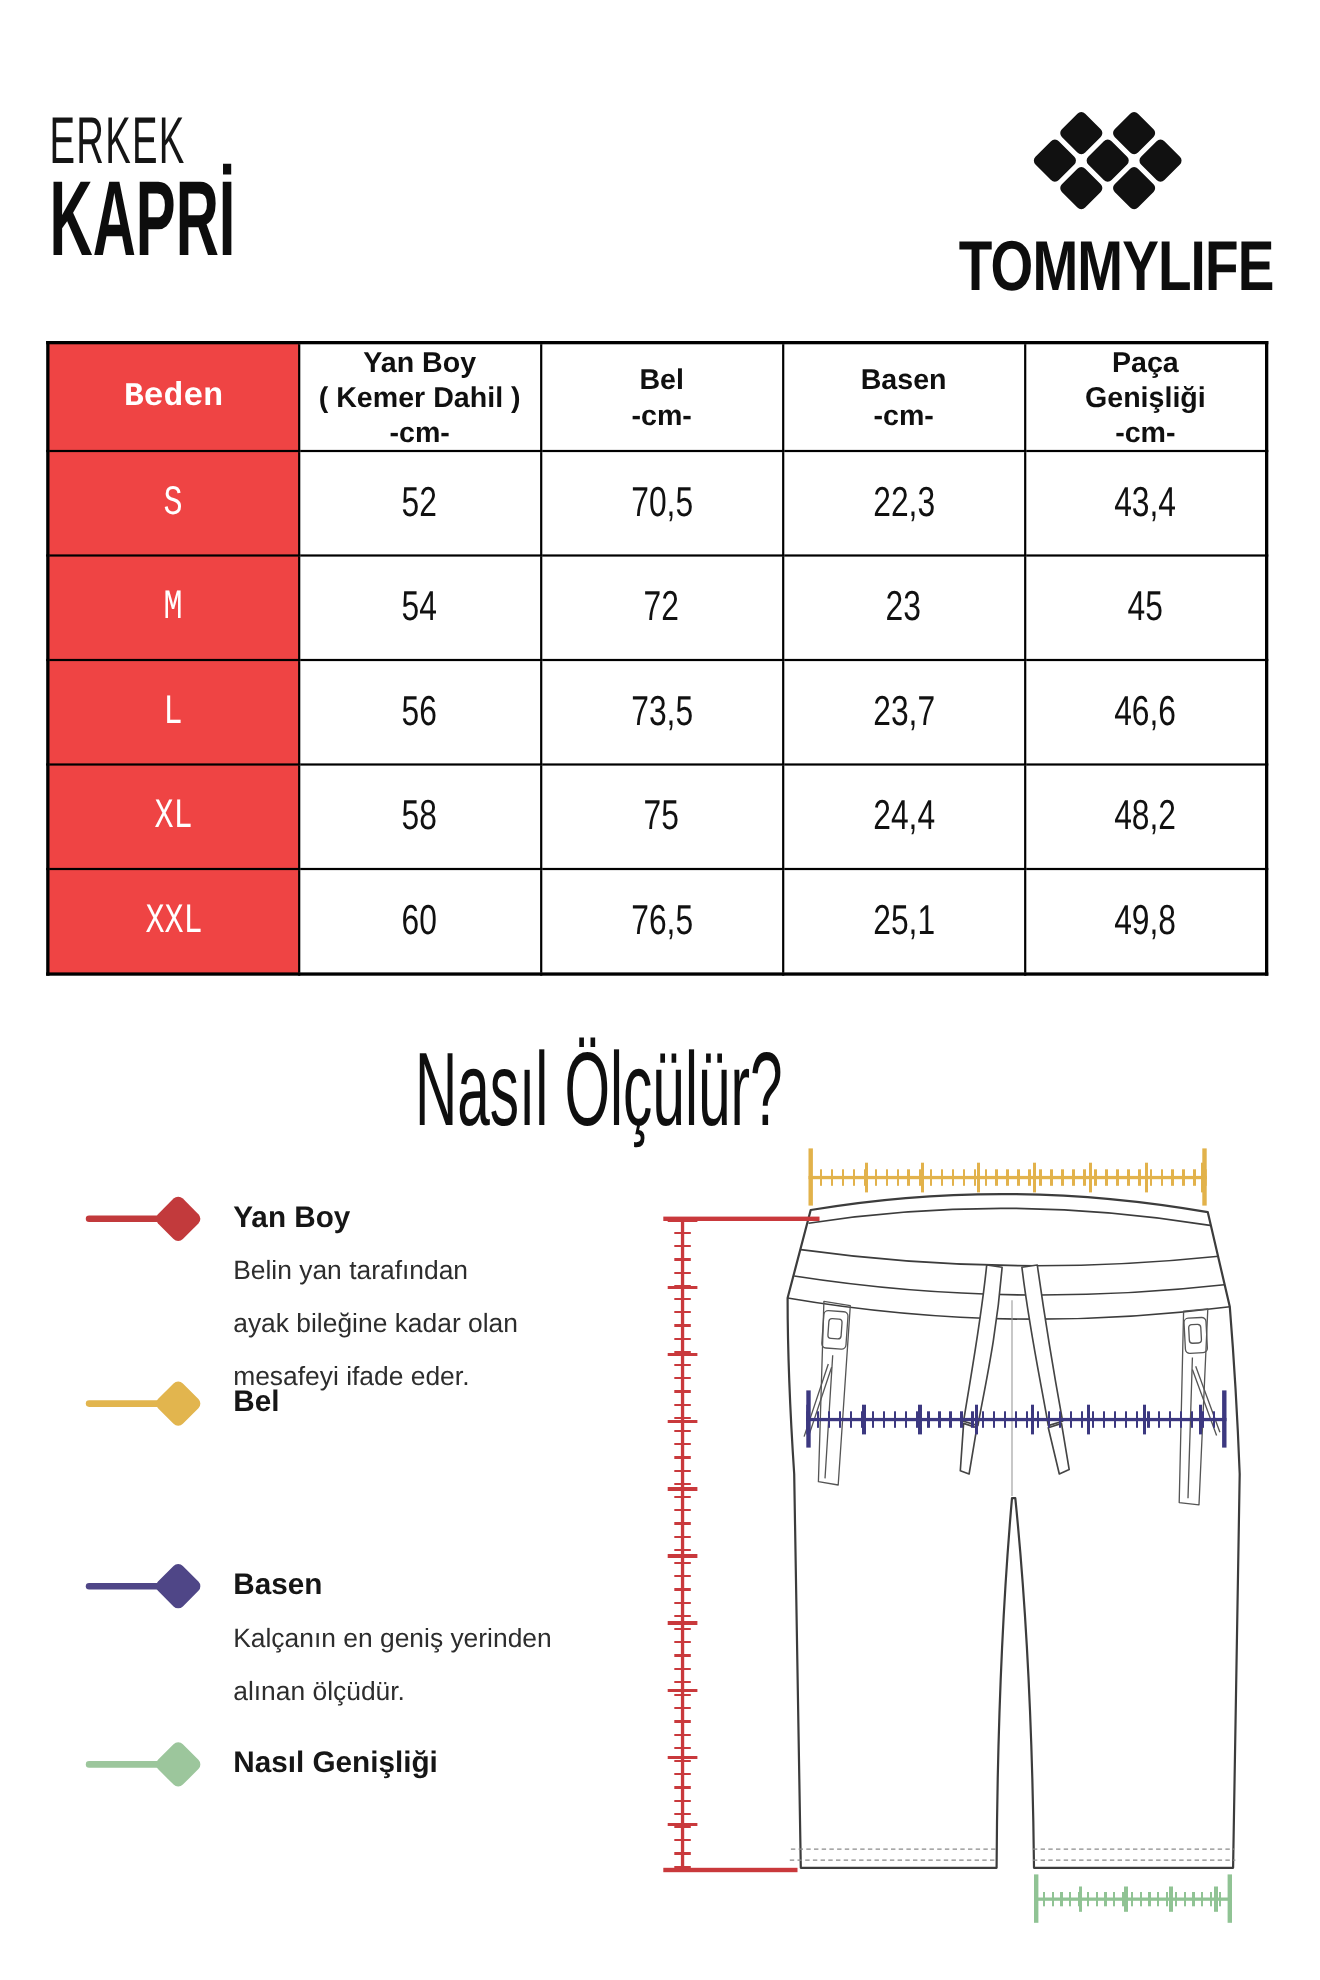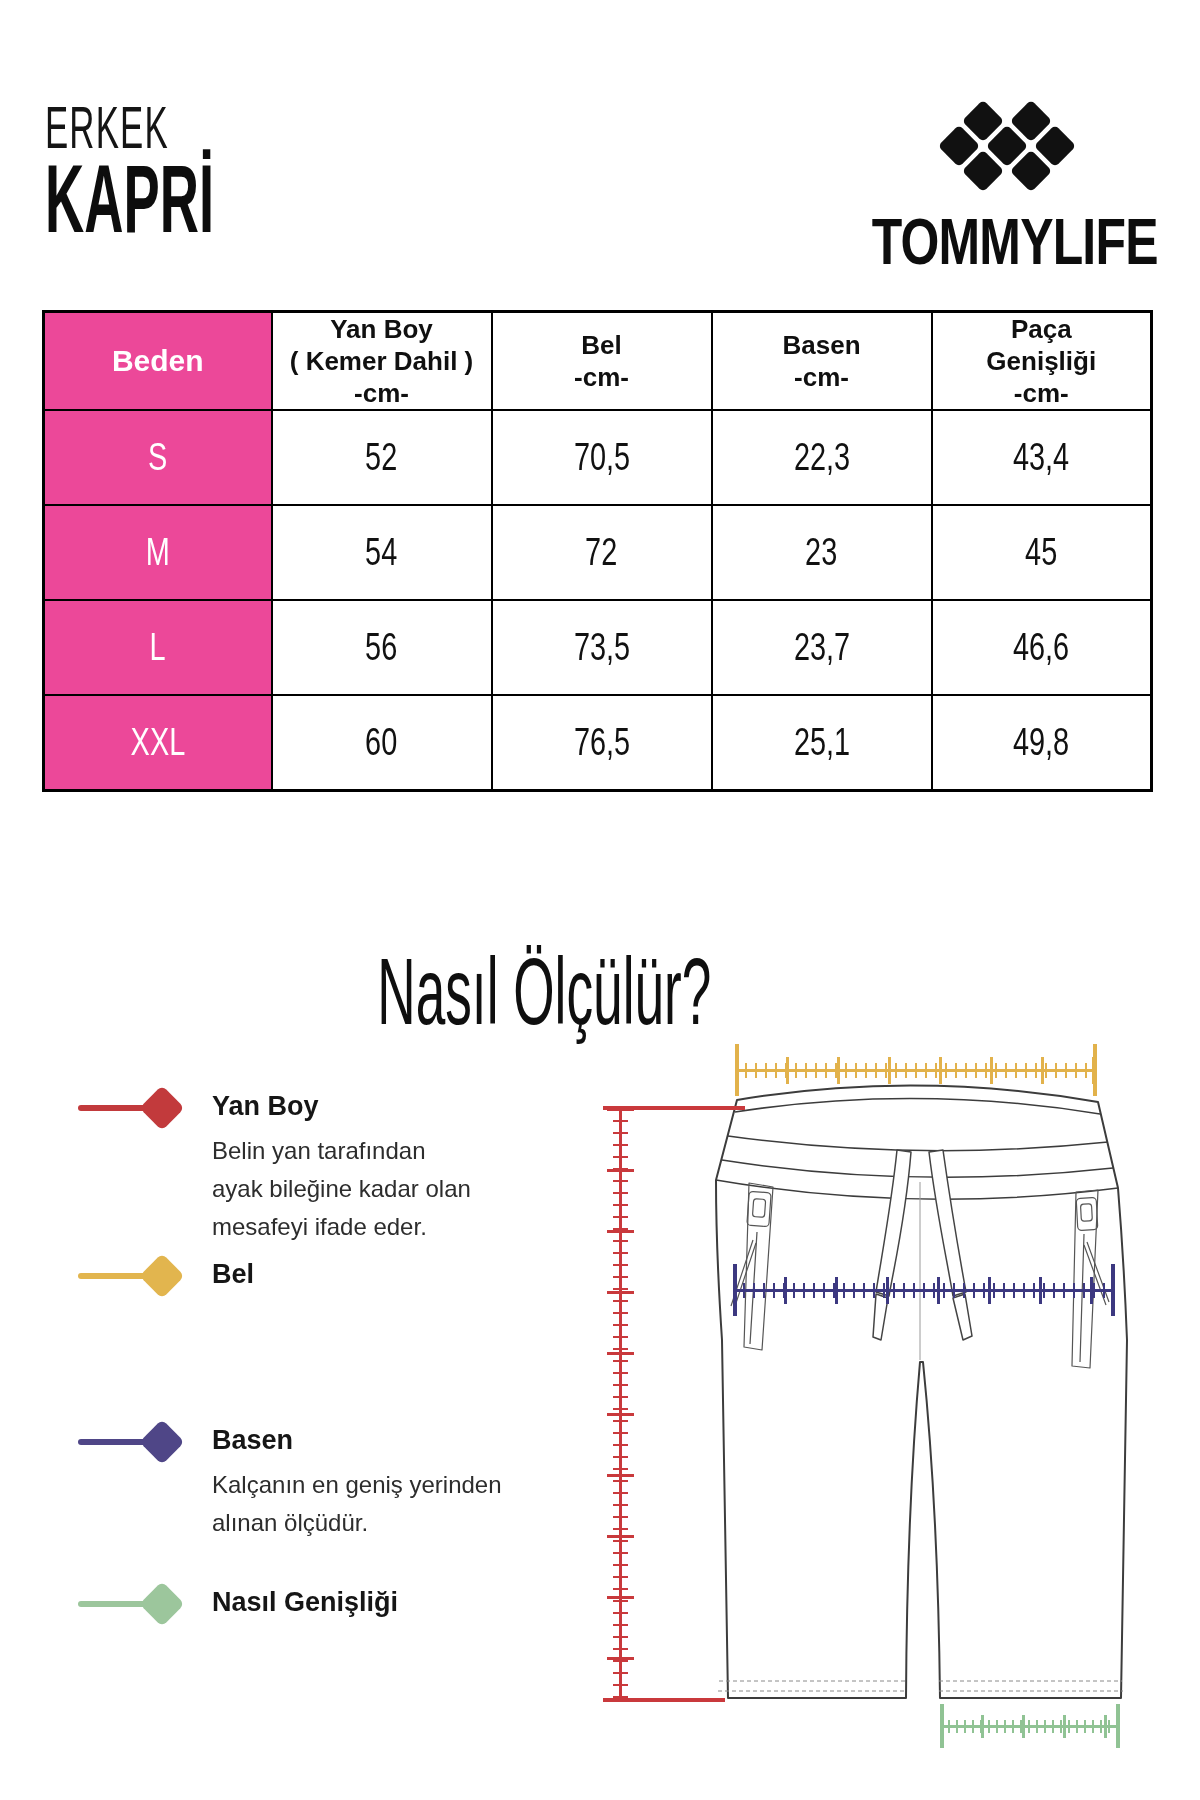--- a/index.html
+++ b/index.html
@@ -25,7 +25,7 @@
   table.sizes col.cx{width:220px}
   table.sizes tr.hdr{height:98px}
   table.sizes tr.row{height:95px}
-  table.sizes .sizecell{background:#ec4899;color:#fff;border-color:#000;}
+  table.sizes .sizecell{background:#ef4444;color:#fff;border-color:#000;font-family:Liberation Mono, monospace;}
   .hdr-label{font-size:26px;line-height:32px;white-space:pre-line;color:#101010;}
   .beden{font-size:30px;color:#fff;}
   .cond{display:inline-block;transform:scaleX(.76);font-size:38px;font-weight:500;letter-spacing:0;}

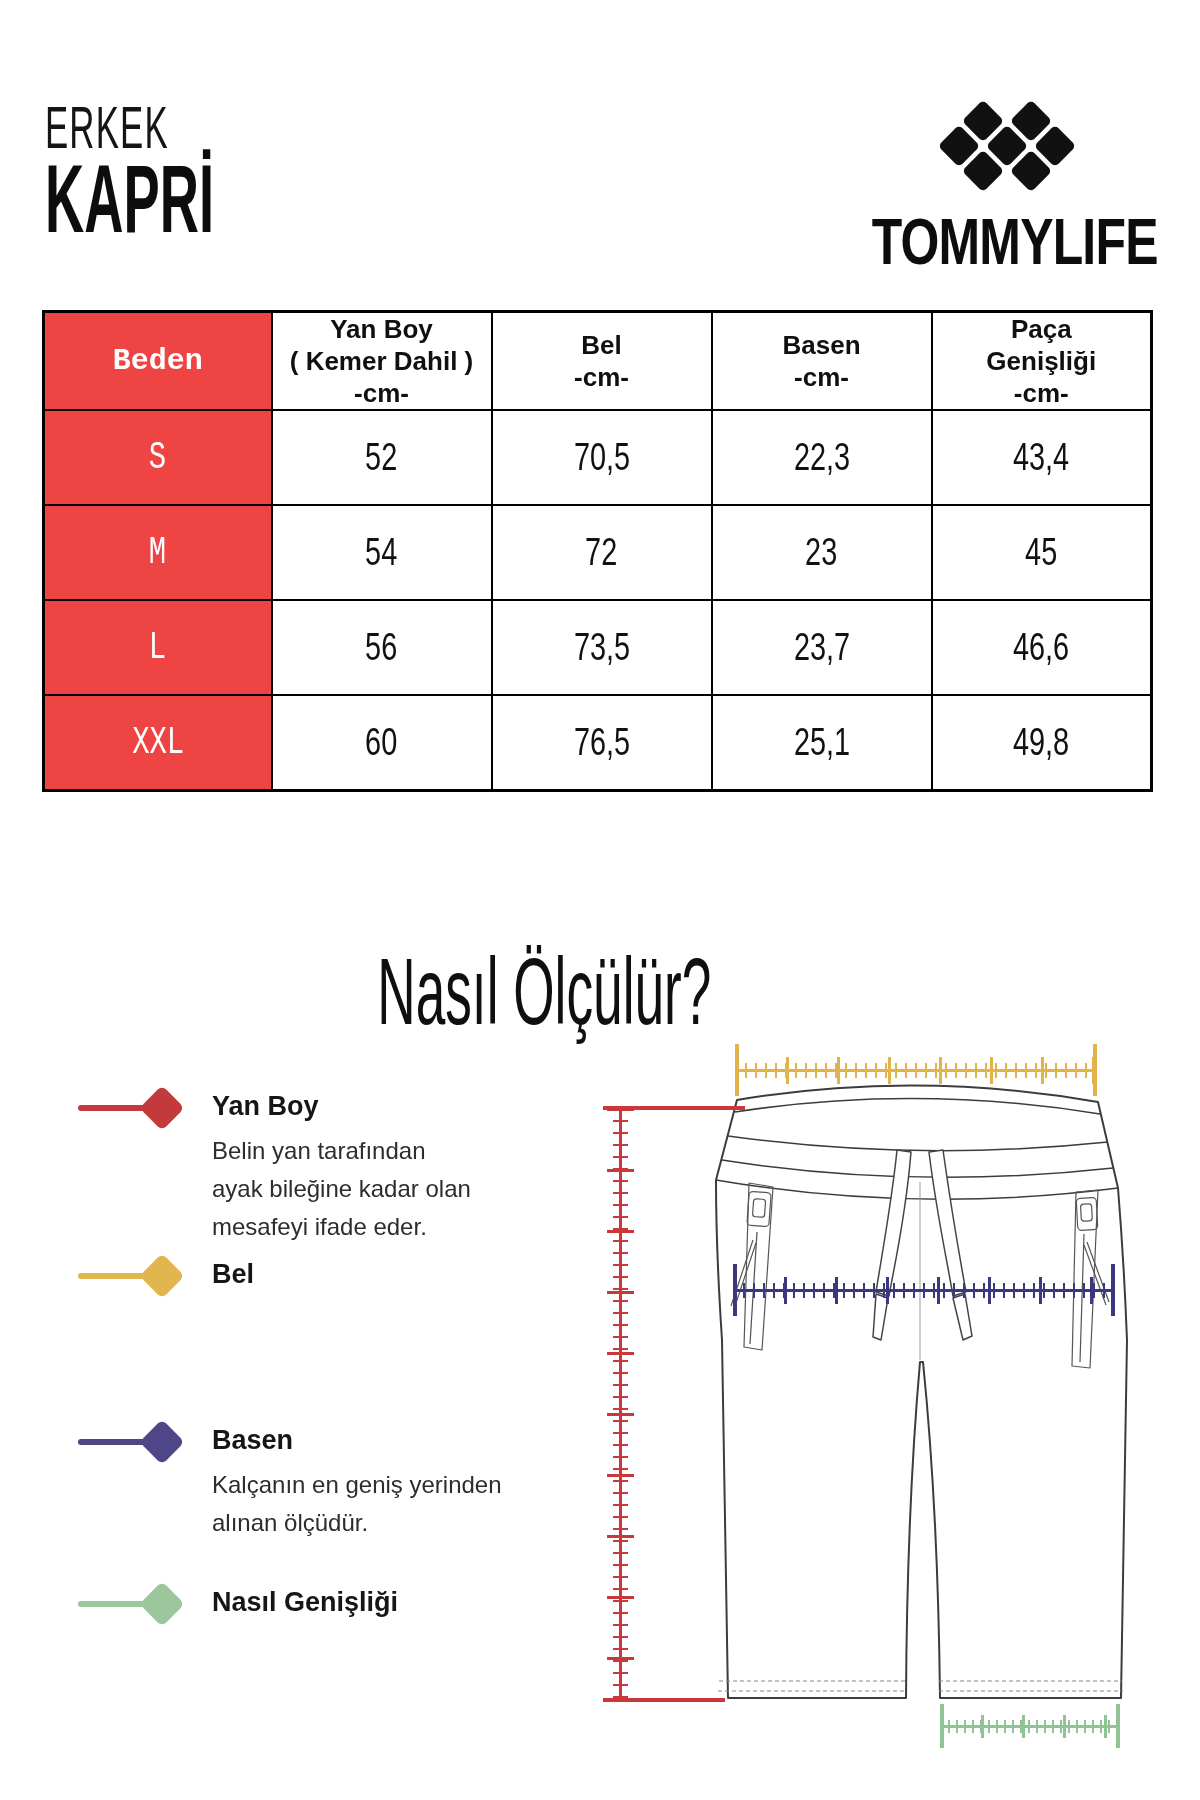--- a/index.html
+++ b/index.html
@@ -146,6 +146,13 @@
       <td><span class="cond">46,6</span></td>
     </tr>
     <tr class="row">
+      <th class="sizecell"><span class="cond">XL</span></th>
+      <td><span class="cond">58</span></td>
+      <td><span class="cond">75</span></td>
+      <td><span class="cond">24,4</span></td>
+      <td><span class="cond">48,2</span></td>
+    </tr>
+    <tr class="row">
       <th class="sizecell"><span class="cond">XXL</span></th>
       <td><span class="cond">60</span></td>
       <td><span class="cond">76,5</span></td>

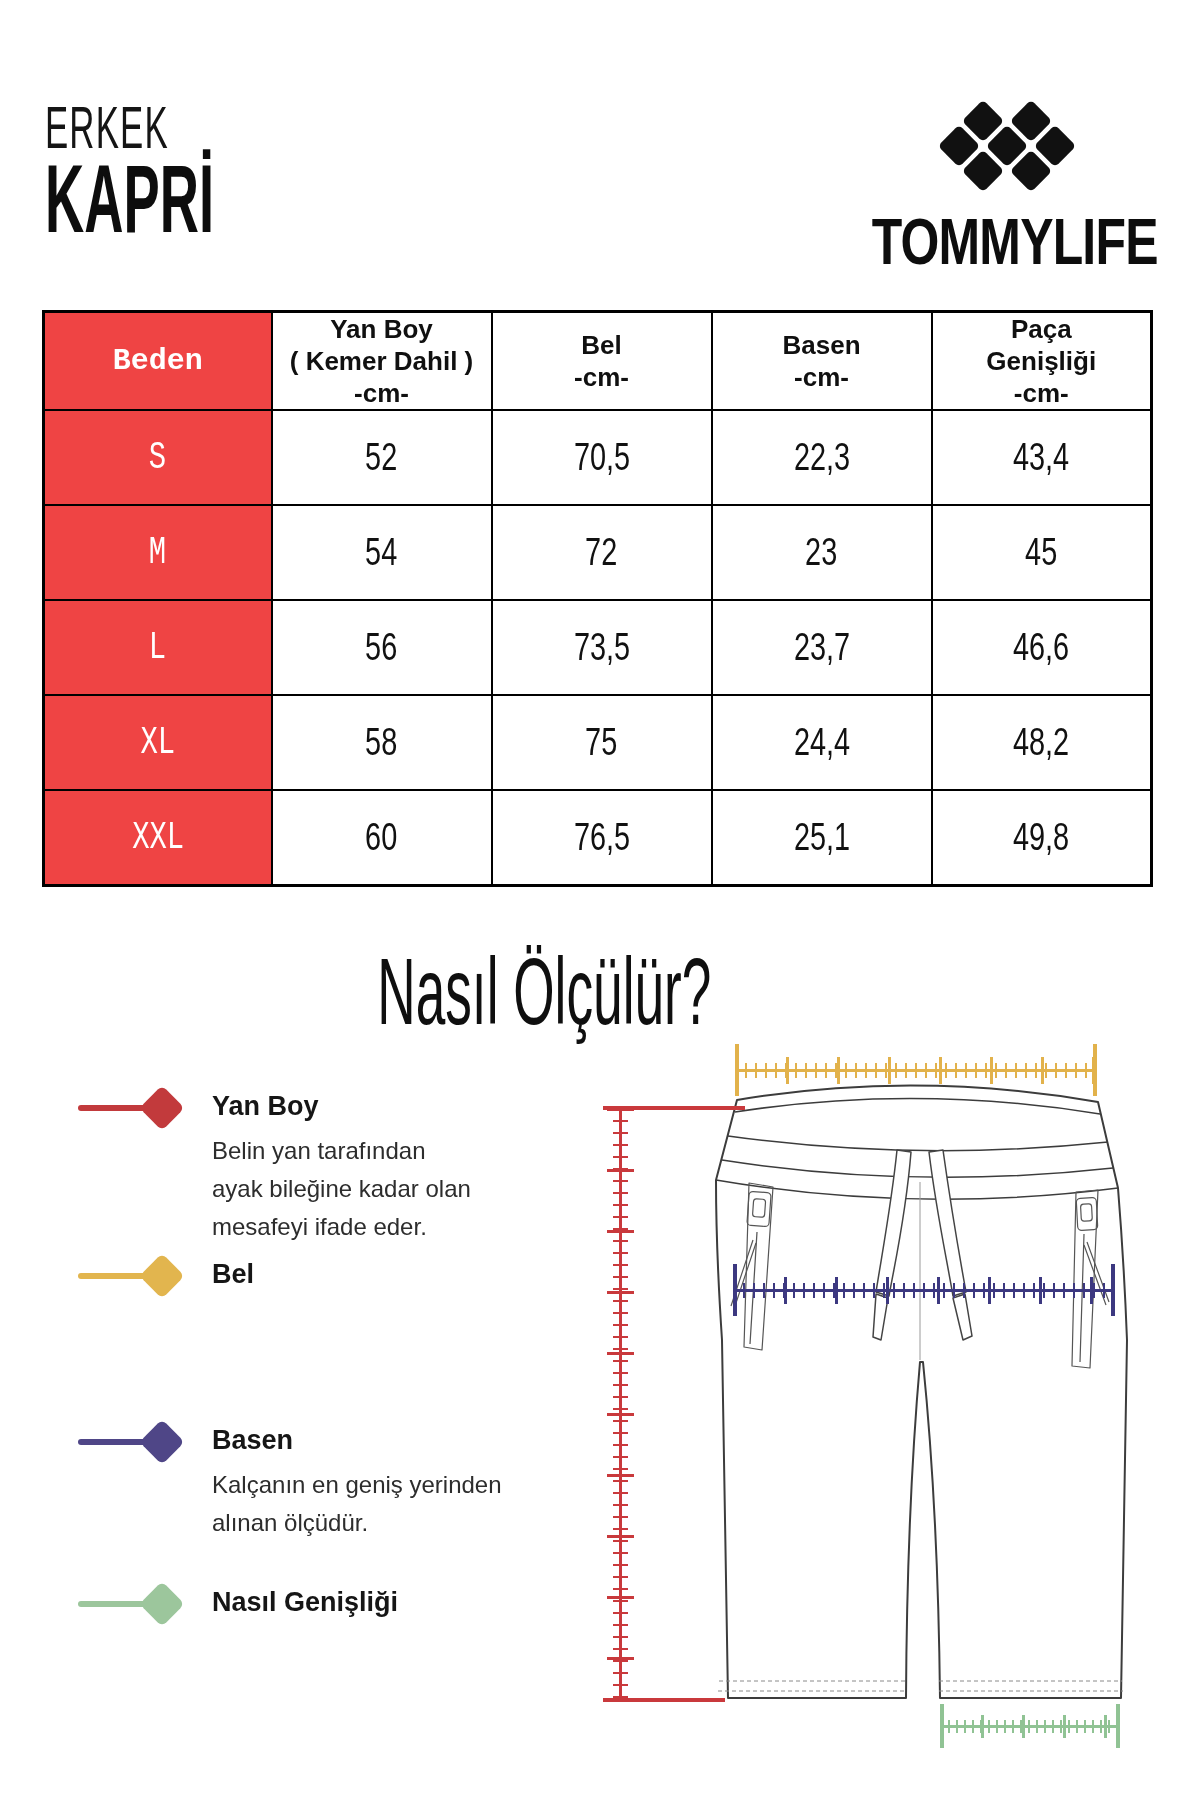--- a/index.html
+++ b/index.html
@@ -44,7 +44,7 @@
                         transform:translateY(-50%) rotate(45deg);}
   .legend-text{margin-left:28px;}
   .legend-text h3{margin:0 0 10px 0;font-size:27px;font-weight:700;color:#161616;line-height:1.2;}
-  .legend-text p{margin:0;font-size:24px;color:#2d2d2d;line-height:38px;white-space:pre-line;}
+  .legend-text p{margin:0;font-size:24px;color:#2d2d2d;line-height:48px;white-space:pre-line;}
   .c-red .line,.c-red .diamond{background:#c23a3c;}
   .c-yellow .line,.c-yellow .diamond{background:#e2b54e;}
   .c-navy .line,.c-navy .diamond{background:#4f4687;}

